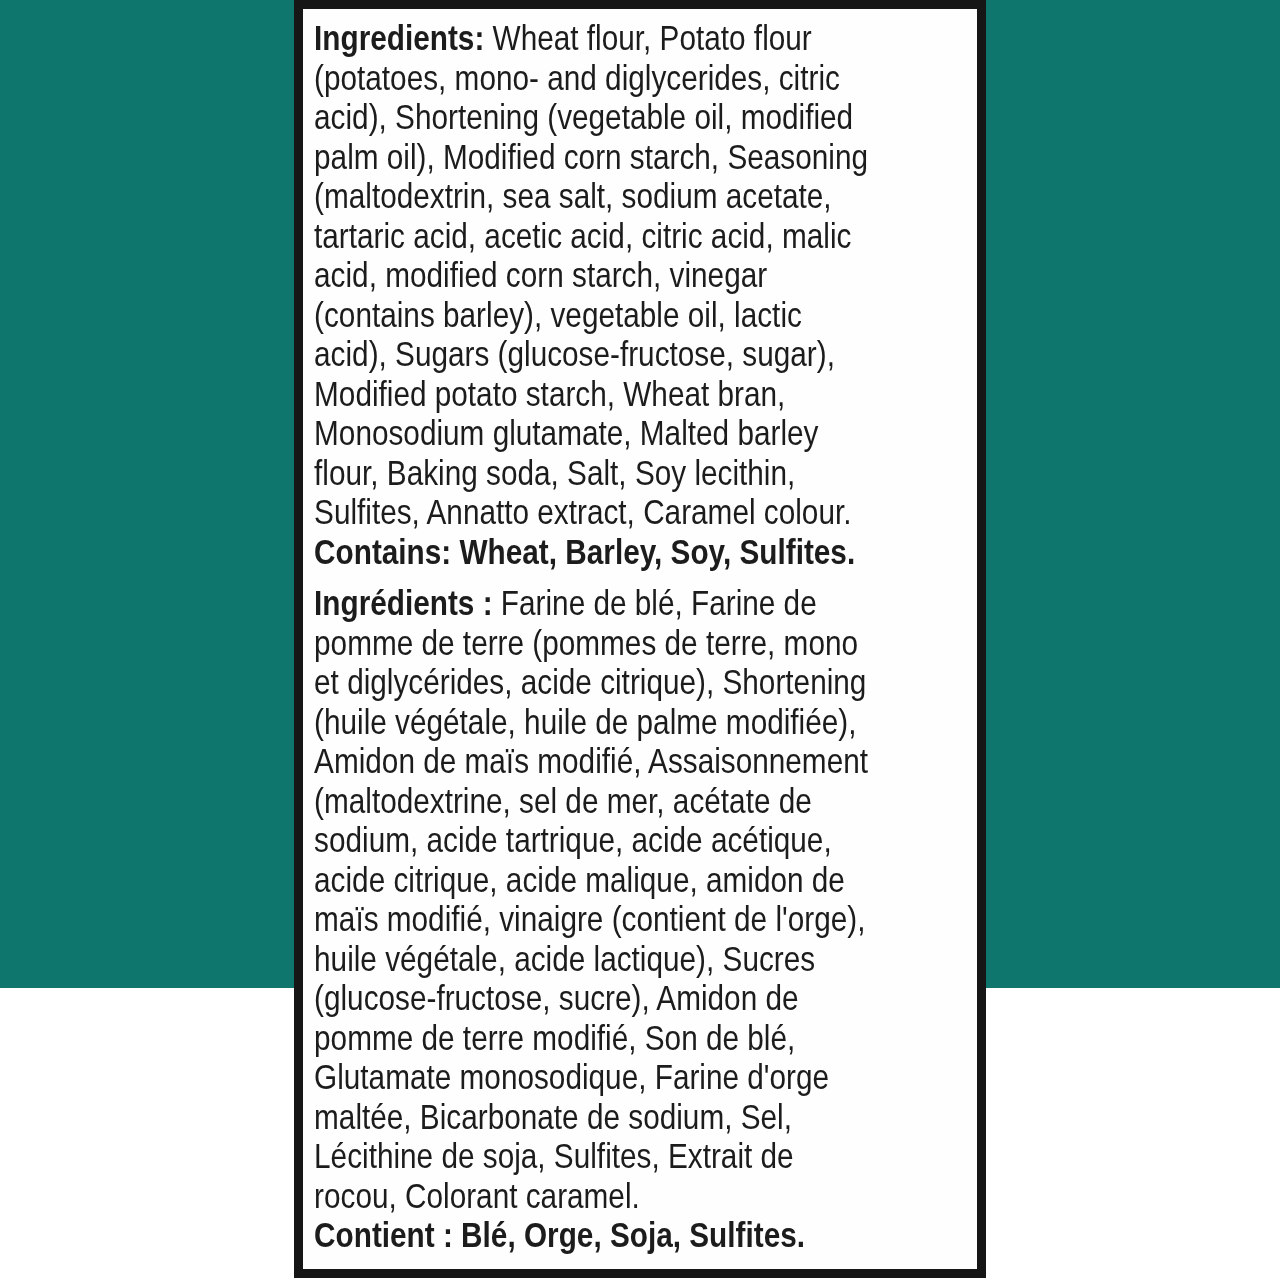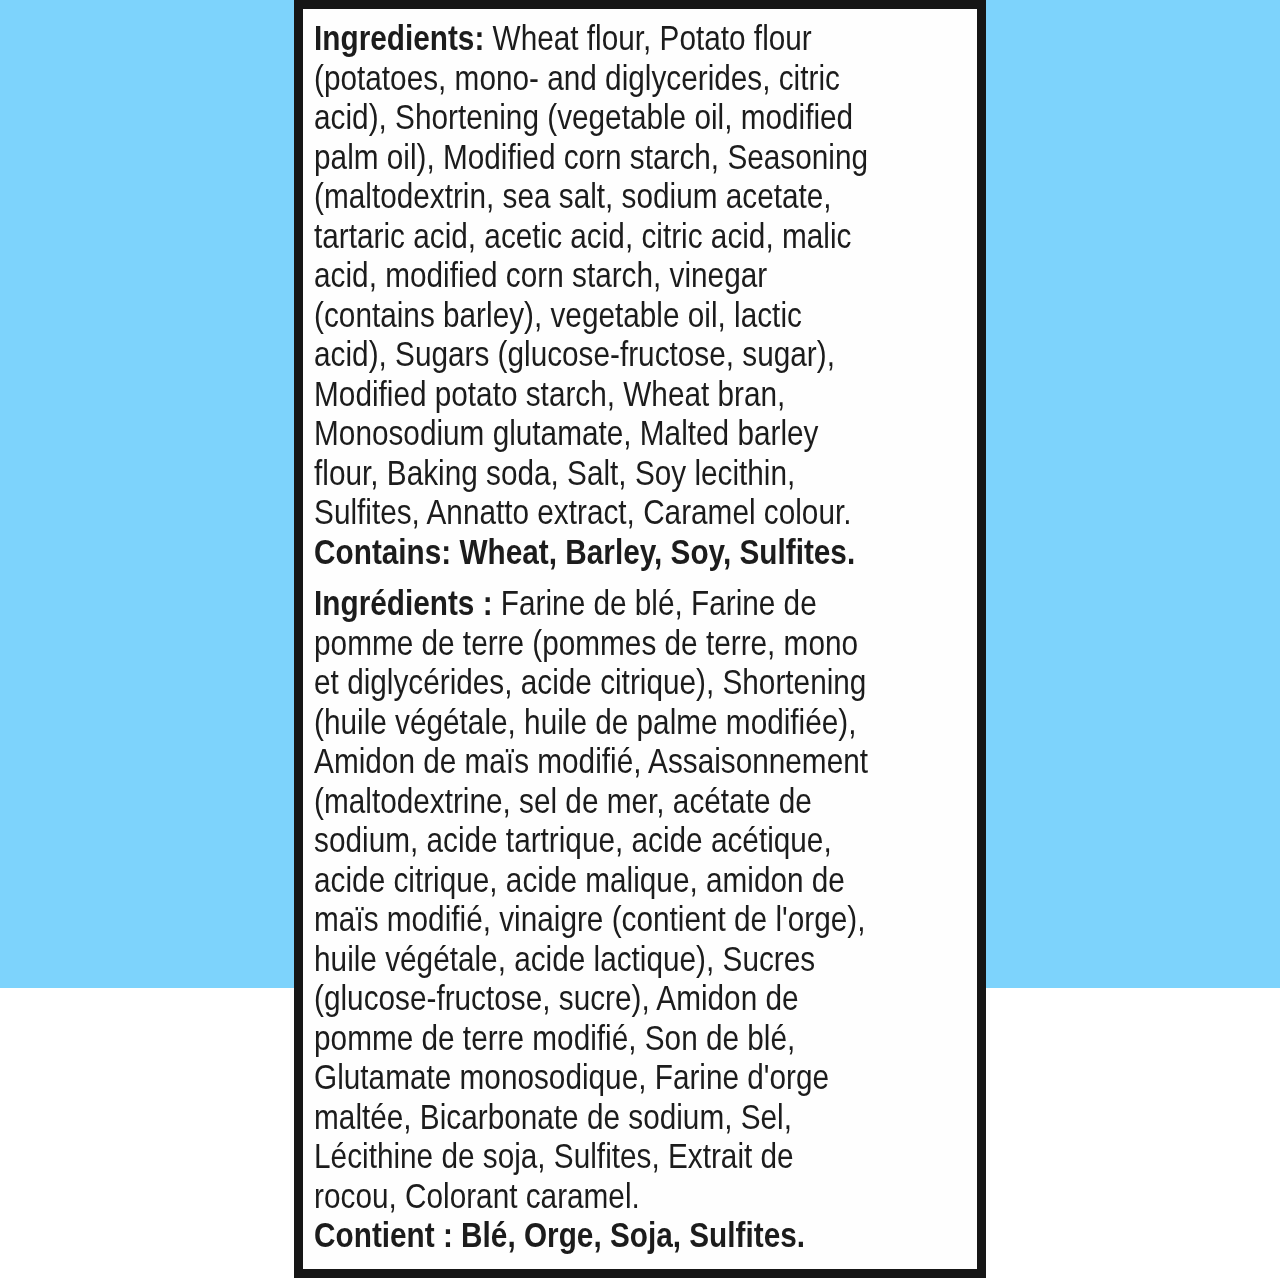--- a/index.html
+++ b/index.html
@@ -14,7 +14,7 @@
     position: relative;
     width: 1280px;
     height: 988px;
-    background: #7dd3fc;
+    background: #0f766e;
   }
   .label-box {
     position: absolute;

